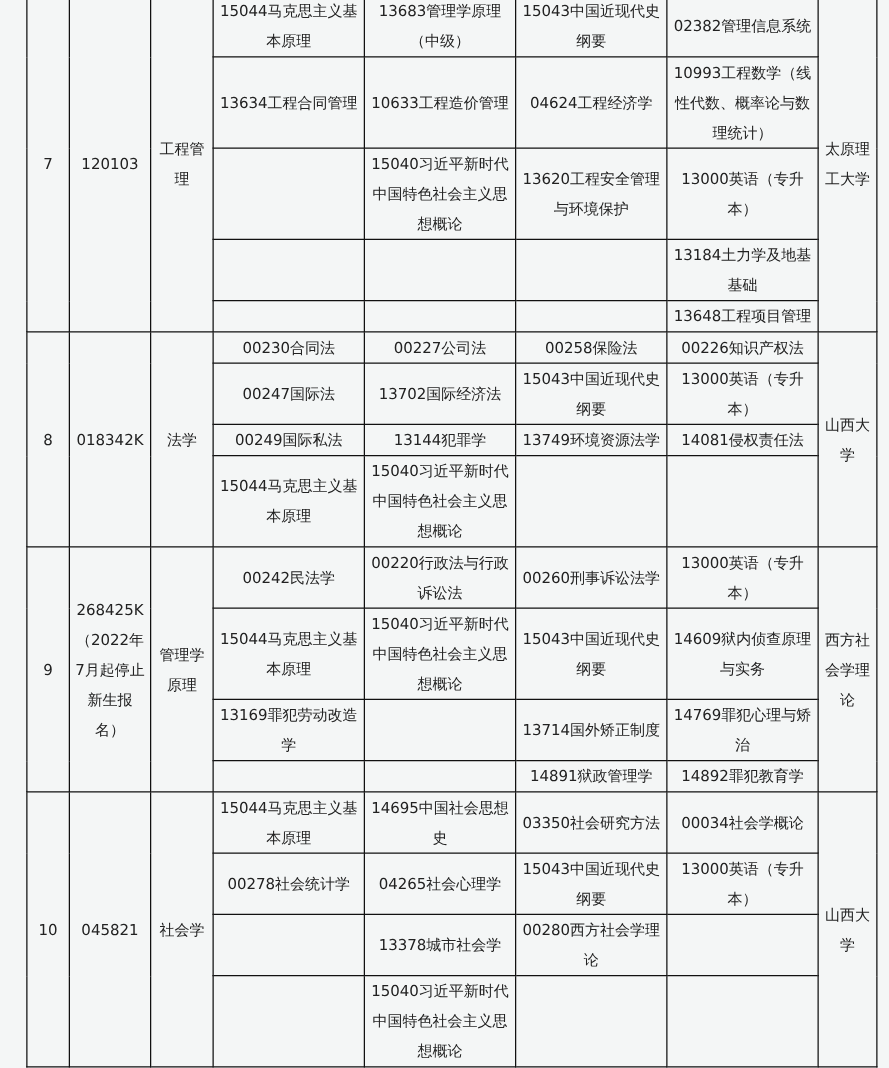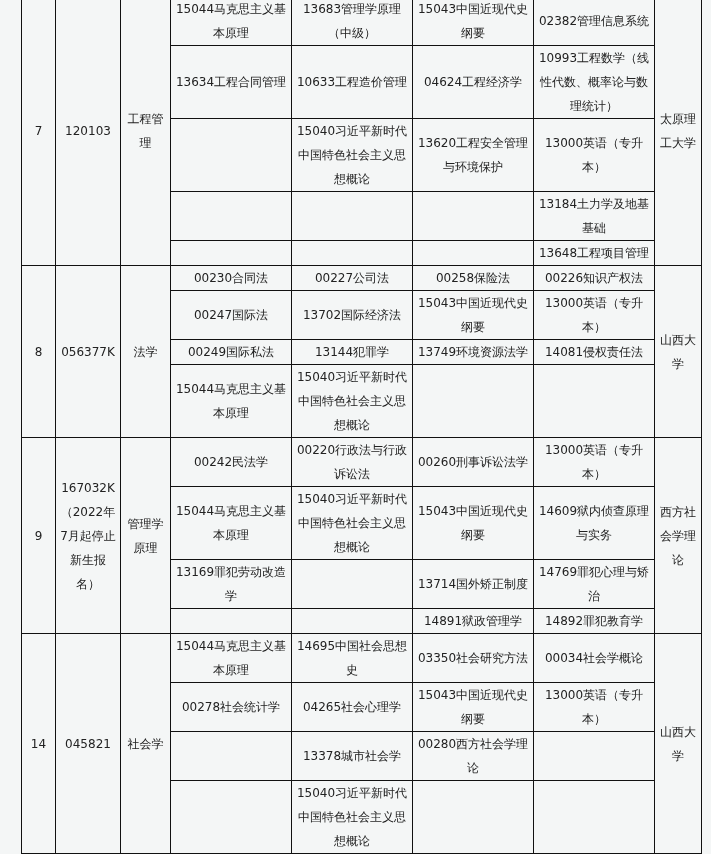--- a/index.html
+++ b/index.html
@@ -87,7 +87,7 @@
 
     <tr style="height:25px">
       <td rowspan="4">8</td>
-      <td rowspan="4">056377K</td>
+      <td rowspan="4">018342K</td>
       <td rowspan="4" class="tight">法学</td>
       <td>00230合同法</td>
       <td>00227公司法</td>

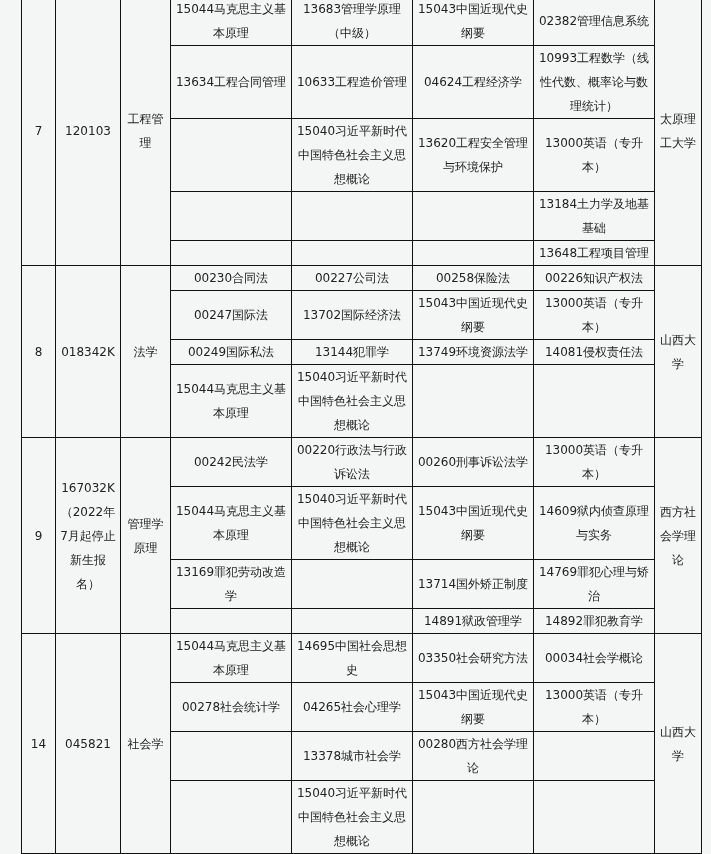--- a/index.html
+++ b/index.html
@@ -116,7 +116,7 @@
 
     <tr style="height:49px">
       <td rowspan="4">9</td>
-      <td rowspan="4">167032K（2022年7月起停止新生报名）</td>
+      <td rowspan="4">268425K（2022年7月起停止新生报名）</td>
       <td rowspan="4" class="tight">管理学原理</td>
       <td>00242民法学</td>
       <td>00220行政法与行政诉讼法</td>

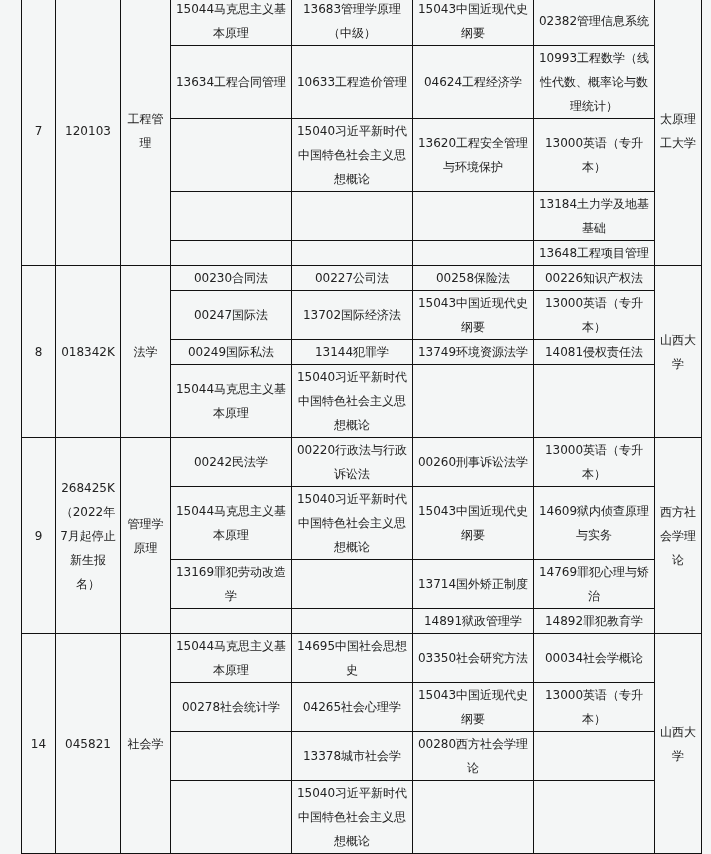--- a/index.html
+++ b/index.html
@@ -144,7 +144,7 @@
     </tr>
 
     <tr style="height:49px">
-      <td rowspan="4">14</td>
+      <td rowspan="4">10</td>
       <td rowspan="4">045821</td>
       <td rowspan="4" class="tight">社会学</td>
       <td>15044马克思主义基本原理</td>

